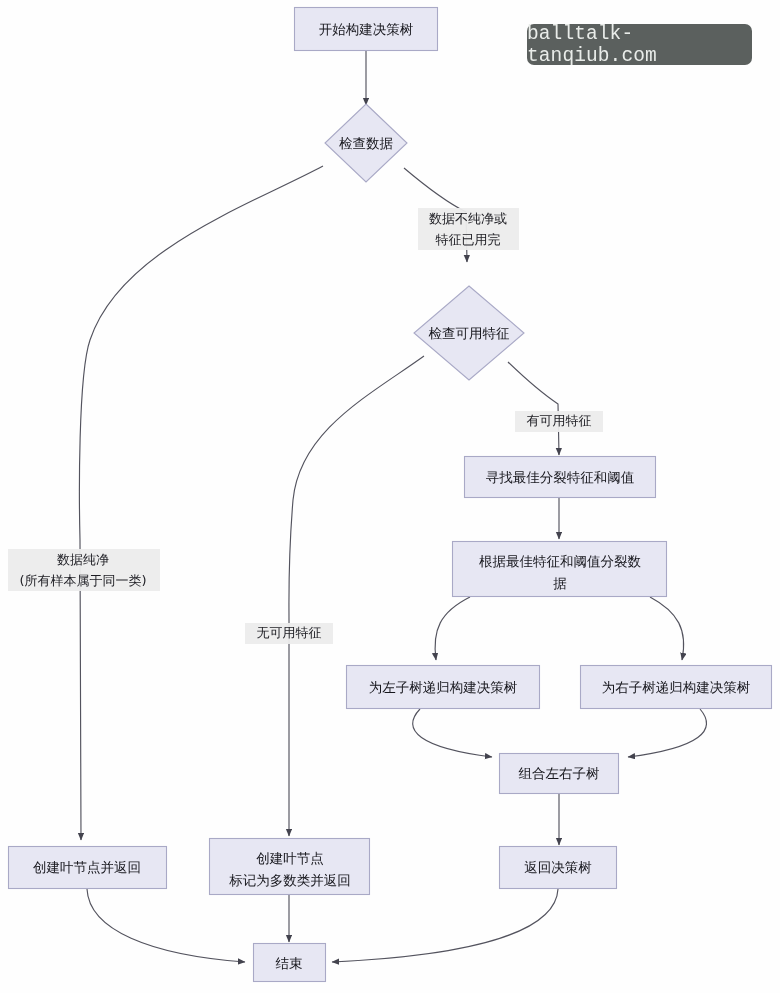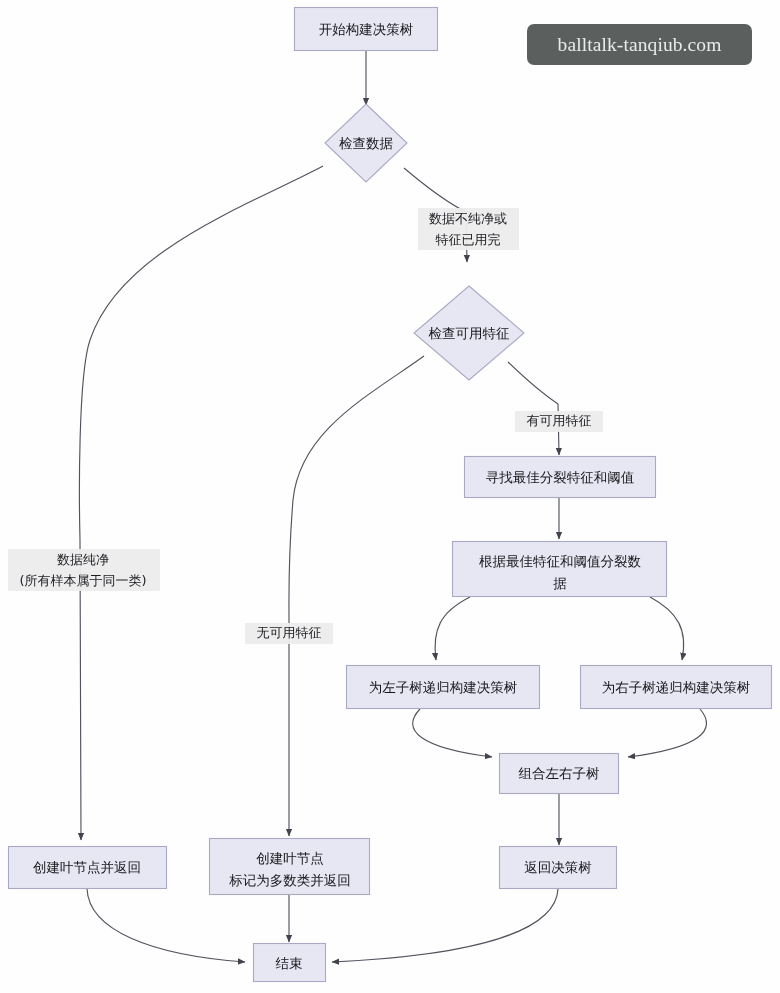--- a/index.html
+++ b/index.html
@@ -75,7 +75,7 @@
     align-items: center;
     justify-content: center;
     color: #e9ece9;
-    font-family: Liberation Serif, serif;
+    font-family: Liberation Mono, monospace;
     font-size: 19.5px;
     letter-spacing: 0.1px;
   }

